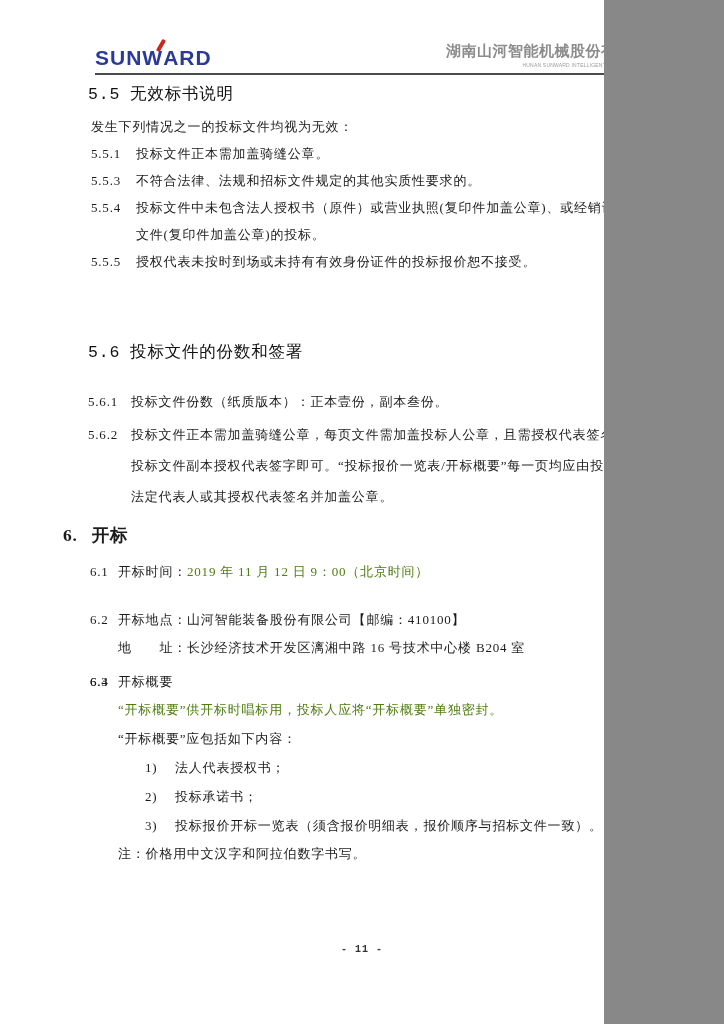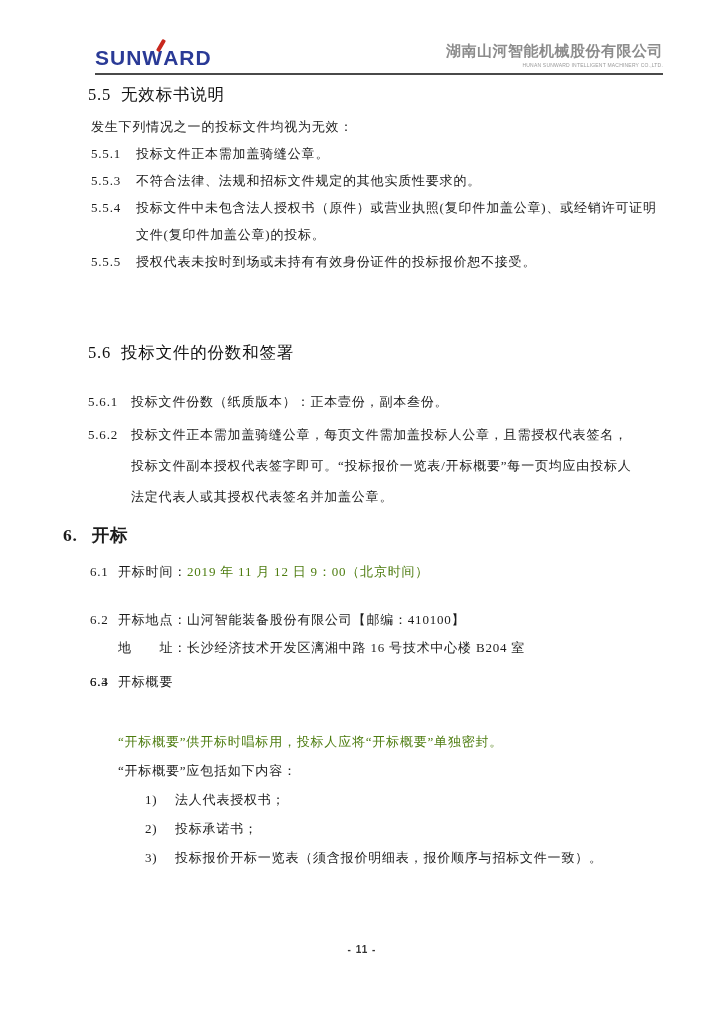--- a/index.html
+++ b/index.html
@@ -4,7 +4,7 @@
 <style>
   html, body { margin: 0; padding: 0; background: #888; }
   .page {
-    width: 724px; height: 1024px; background: #ffffff;
+    width: 604px; height: 1024px; background: #ffffff;
     position: relative; overflow: hidden;
     font-family: "Liberation Serif", "DejaVu Serif", serif;
     color: #1c1c1c;

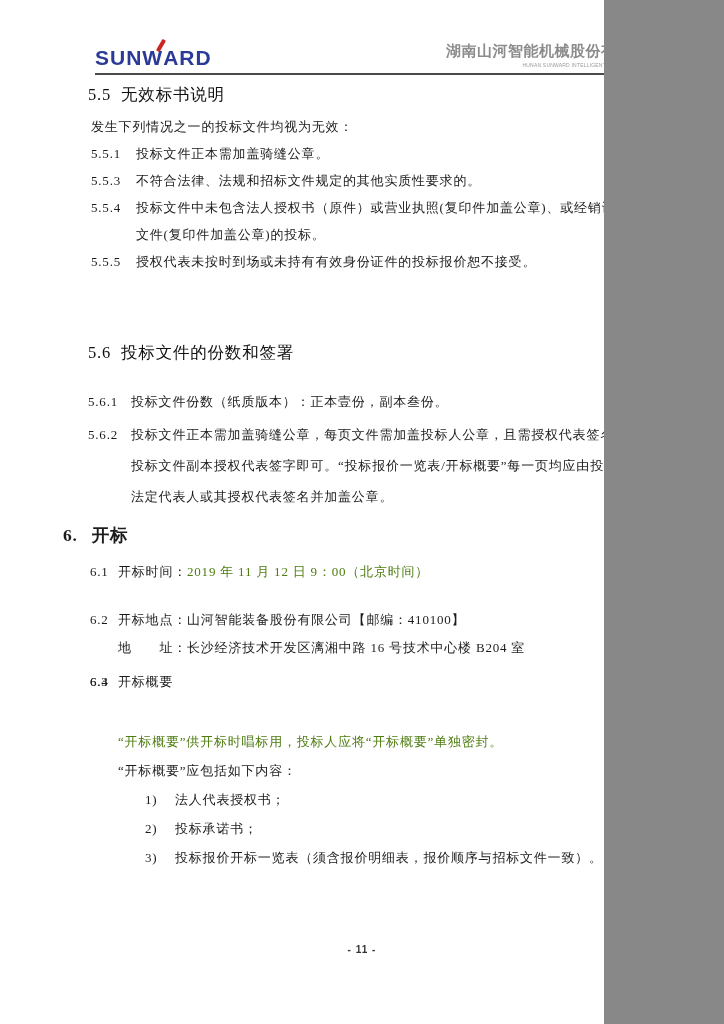--- a/index.html
+++ b/index.html
@@ -33,7 +33,7 @@
 
   
   .sec { position: absolute; left: 63px; width: 600px; font-size: 13px; letter-spacing: 0.8px; }
-  .h2 { font-size: 16.5px; line-height: 26px; padding-left: 25px; color: #111; }
+  .h2 { font-size: 16.5px; line-height: 26px; padding-left: 25px; color: #111; font-family: Liberation Mono, monospace; }
   .h2 .hnum { margin-right: 10px; }
   .red { color: #4d7c0f; }
 

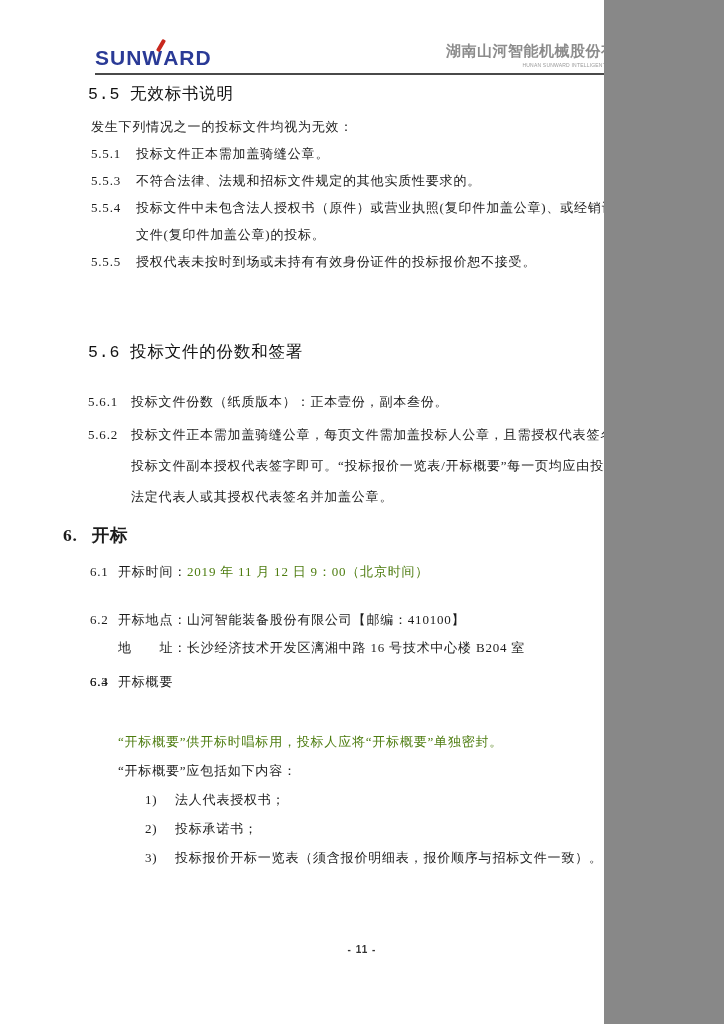--- a/index.html
+++ b/index.html
@@ -116,7 +116,7 @@
       </div>
 
     <div class="i6"><span class="num">6.4</span><span>开标概要</span></div>
-    <div class="i6 red" style="margin-bottom:1px;margin-top:32px;"><span>“开标概要”供开标时唱标用，投标人应将“开标概要”单独密封。</span></div>
+    <div class="i6 red" style="margin-bottom:1px;"><span>“开标概要”供开标时唱标用，投标人应将“开标概要”单独密封。</span></div>
     <div class="i6"><span>“开标概要”应包括如下内容：</span></div>
 
     <div class="li6"><span class="num">1)</span><span>法人代表授权书；</span></div>

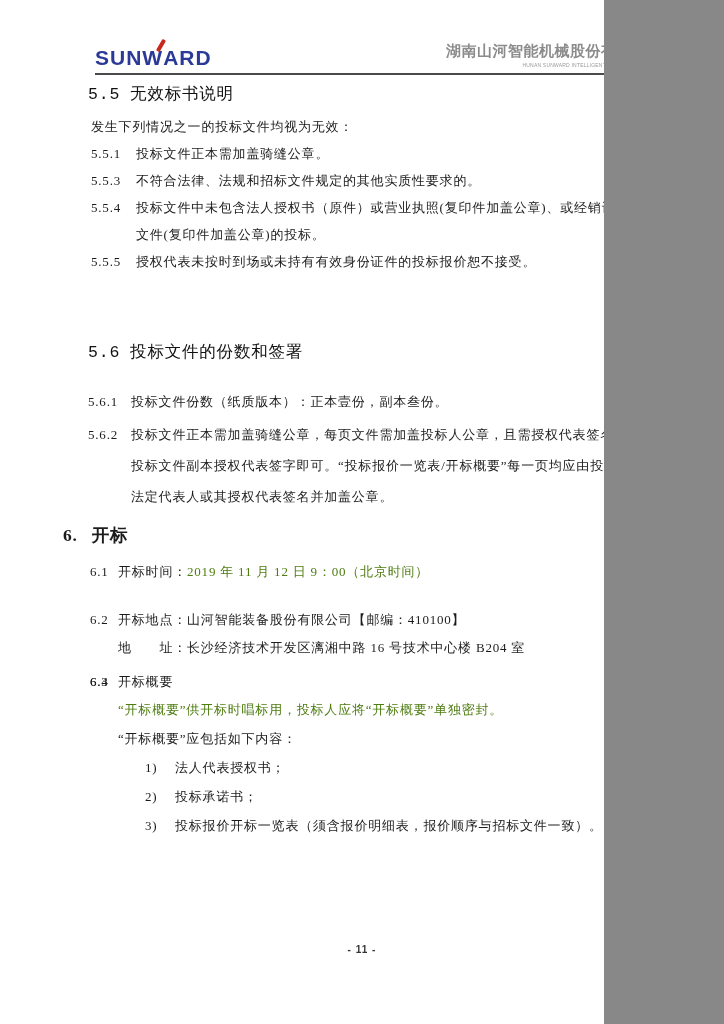--- a/index.html
+++ b/index.html
@@ -123,6 +123,7 @@
     <div class="li6"><span class="num">2)</span><span>投标承诺书；</span></div>
     <div class="li6"><span class="num">3)</span><span>投标报价开标一览表（须含报价明细表，报价顺序与招标文件一致）。</span></div>
 
+    <div class="note6">注：价格用中文汉字和阿拉伯数字书写。</div>
   </div>
 
   <div class="footer"><span>- 11 -</span></div>

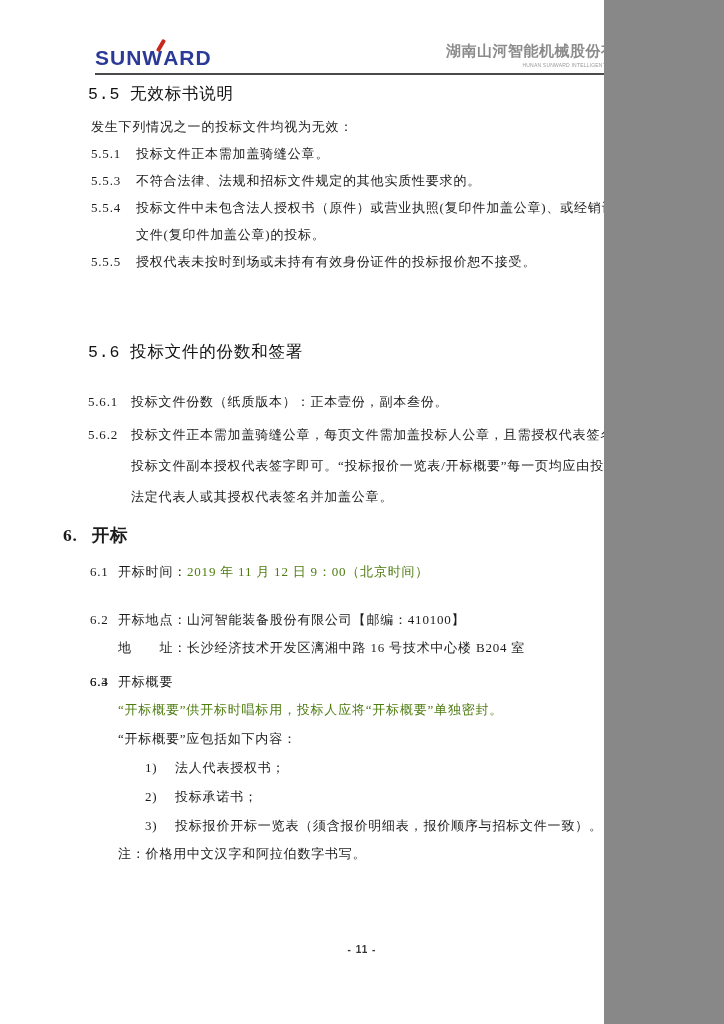--- a/index.html
+++ b/index.html
@@ -71,7 +71,7 @@
   .footer {
     position: absolute; top: 944px; left: 0; width: 724px;
     text-align: center; font-size: 10px; color: #333;
-    font-family: Liberation Sans, sans-serif;
+    font-family: Liberation Mono, monospace;
     font-weight: bold; letter-spacing: 1px;
   }
 </style>

